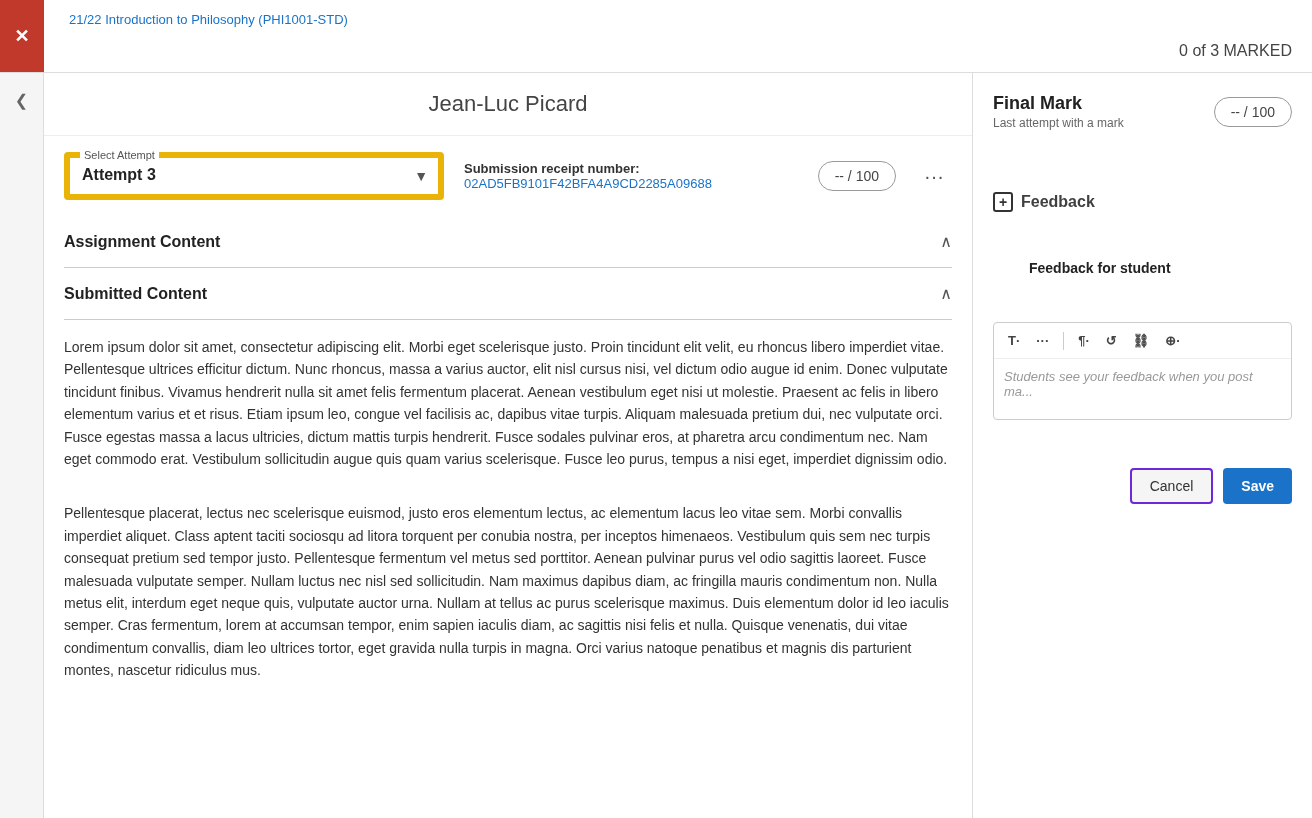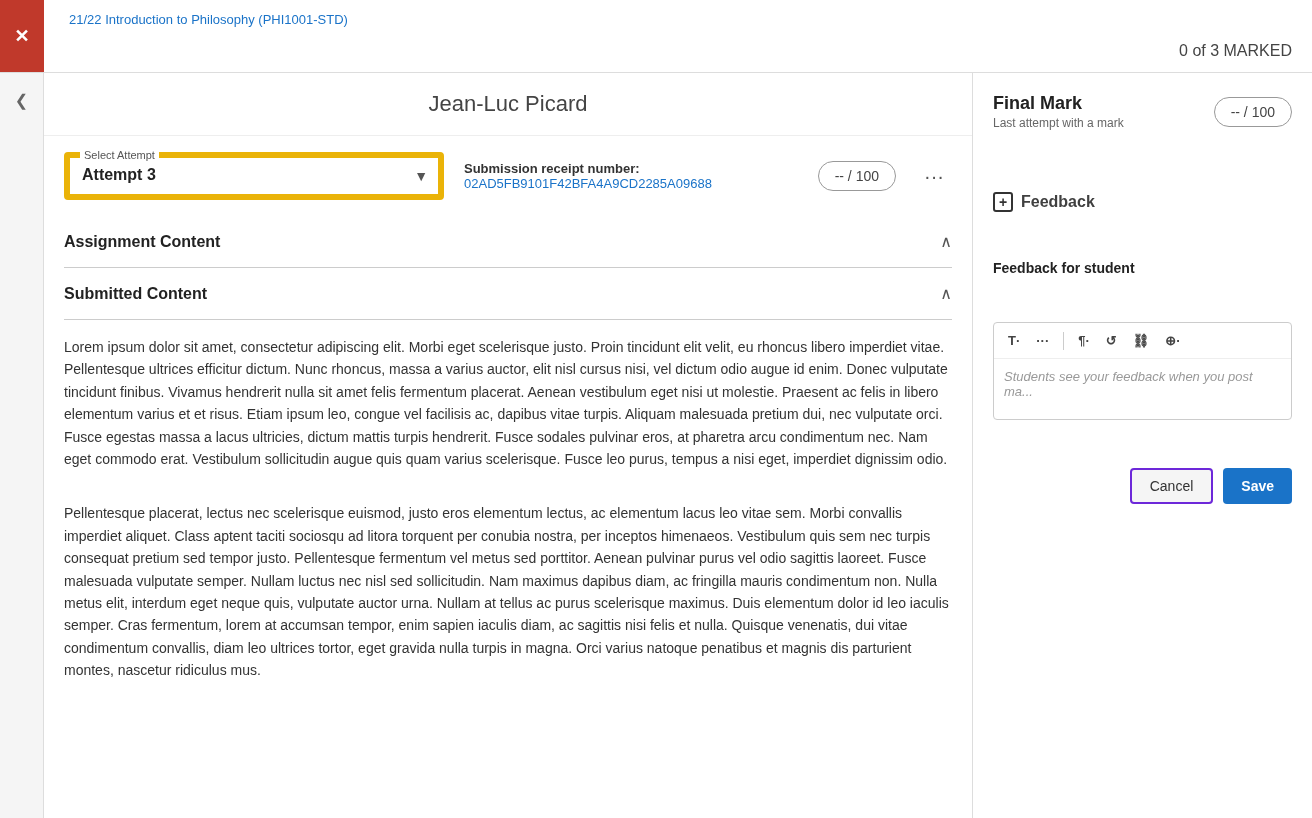--- a/index.html
+++ b/index.html
@@ -68,7 +68,7 @@
     .feedback-icon { width: 20px; height: 20px; border: 2px solid #333; border-radius: 3px; display: flex; align-items: center; justify-content: center; font-size: 14px; font-weight: bold; color: #333; }
     .feedback-title { font-size: 16px; font-weight: bold; color: #404040; text-align: center; }
 
-    .feedback-for-student-label { font-size: 14px; font-weight: bold; color: #222; margin-bottom: 10px; }
+    .feedback-for-student-label { font-size: 14px; font-weight: bold; color: #222; margin-bottom: 10px; margin-left: 36px; }
 
     .feedback-editor { border: 1px solid #ccc; border-radius: 4px; overflow: hidden; }
     .editor-toolbar { display: flex; align-items: center; border-bottom: 1px solid #eee; padding: 6px 8px; gap: 4px; }

